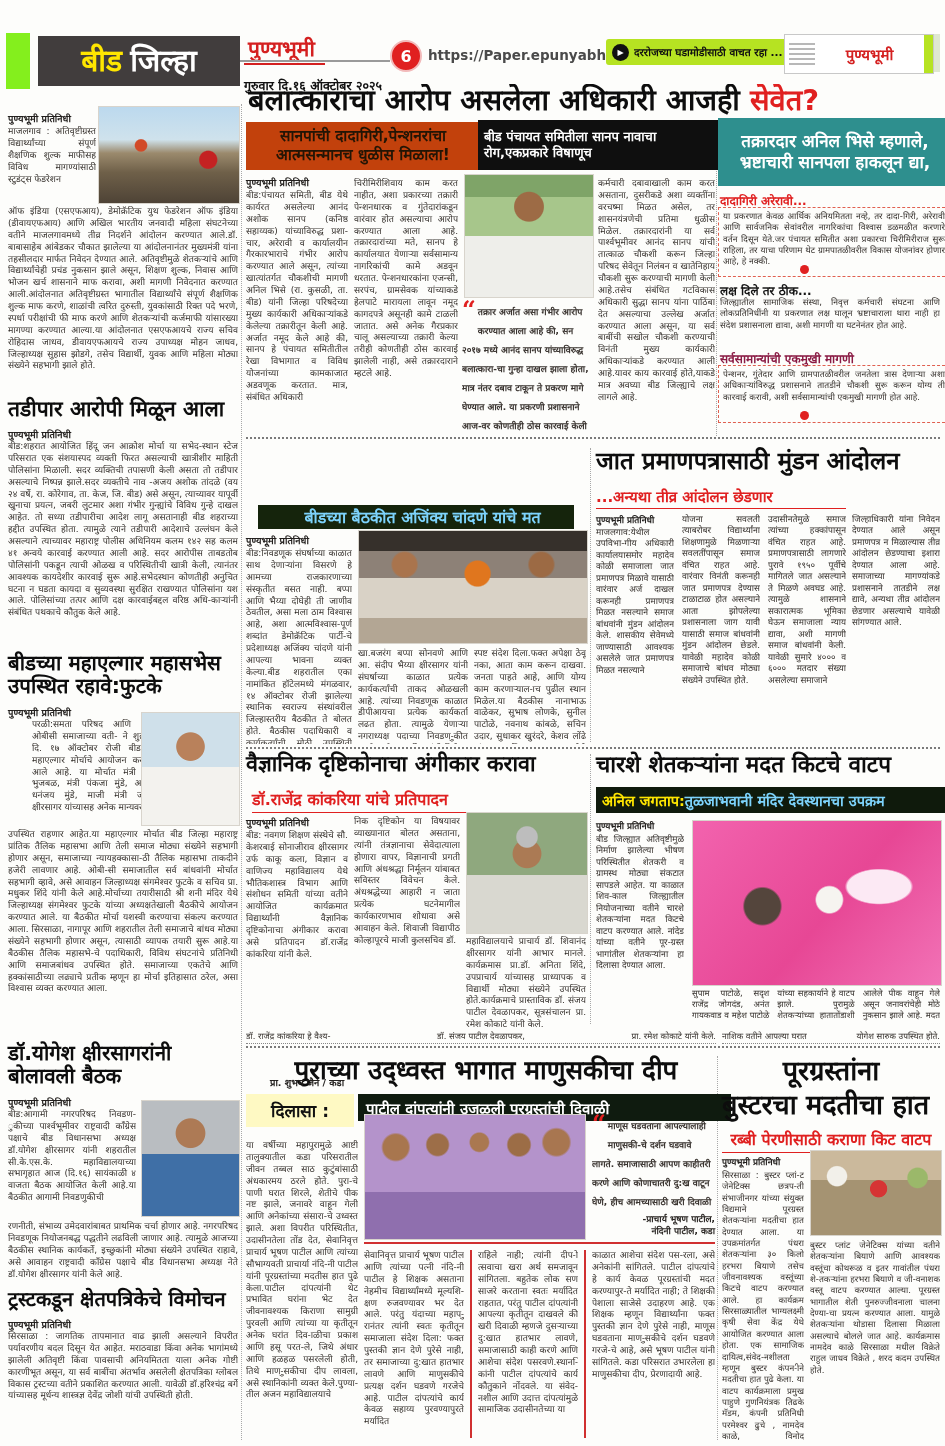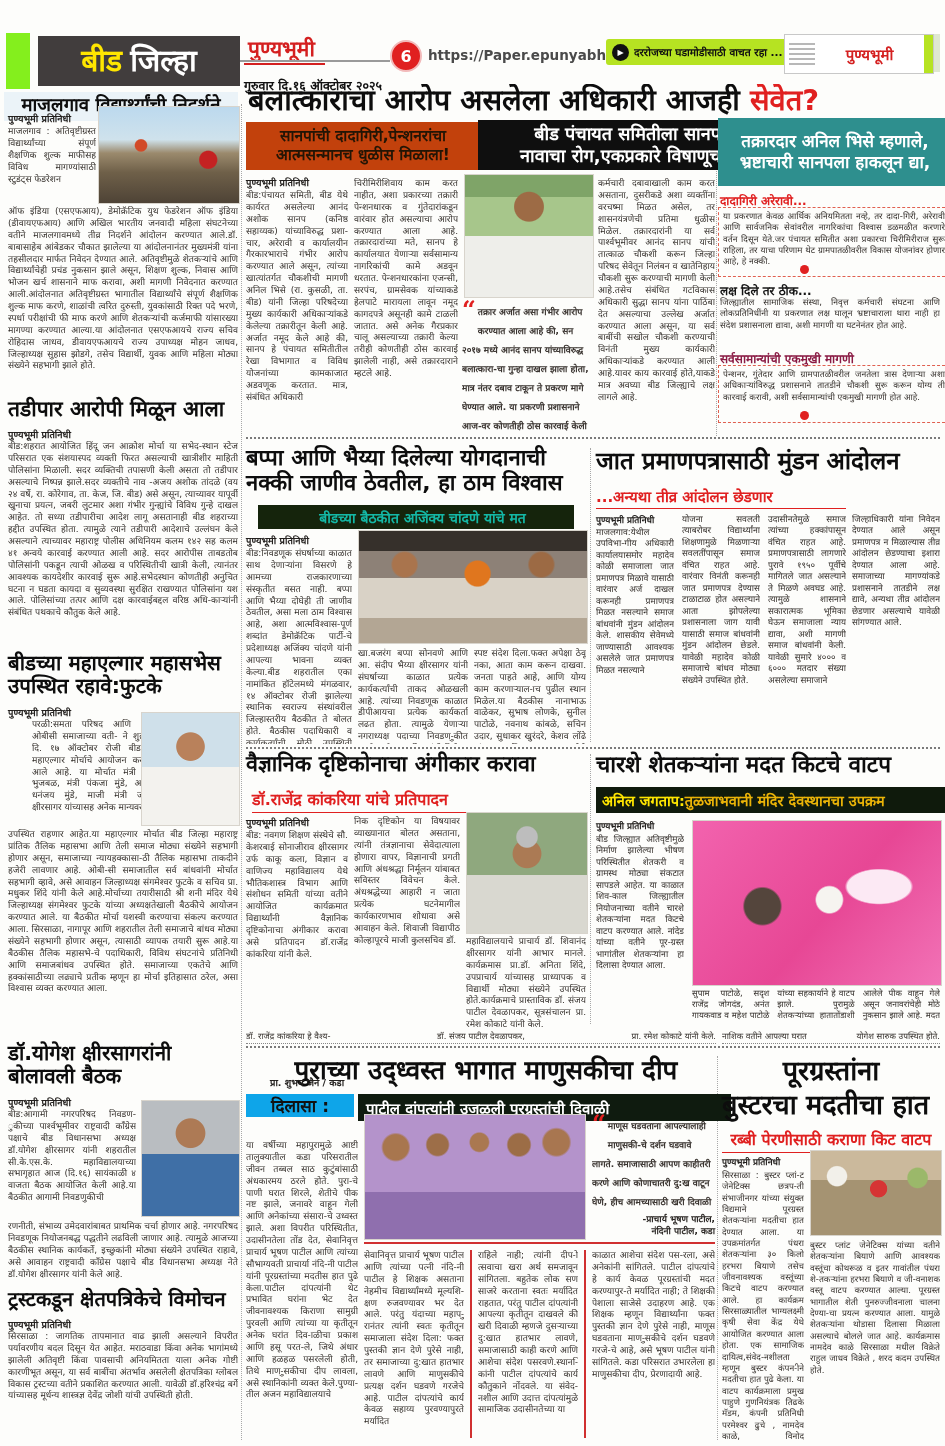--- a/index.html
+++ b/index.html
@@ -69,7 +69,6 @@
     </div>
   </div>
 
-  <div class="abs hl" style="left:4px;top:92px;width:234px;height:26px;background:#ebf3f8;font-size:18.5px;text-align:center;padding-top:3px;">माजलगाव विद्यार्थ्यांची निदर्शने</div>
 
   <div class="abs" style="left:244px;top:34px;width:150px;height:50px;">
     <div style="color:#d42020;font-weight:bold;font-size:21px;border-bottom:2px solid #d42020;display:inline-block;padding:0 10px 1px 4px;">पुण्यभूमी</div>

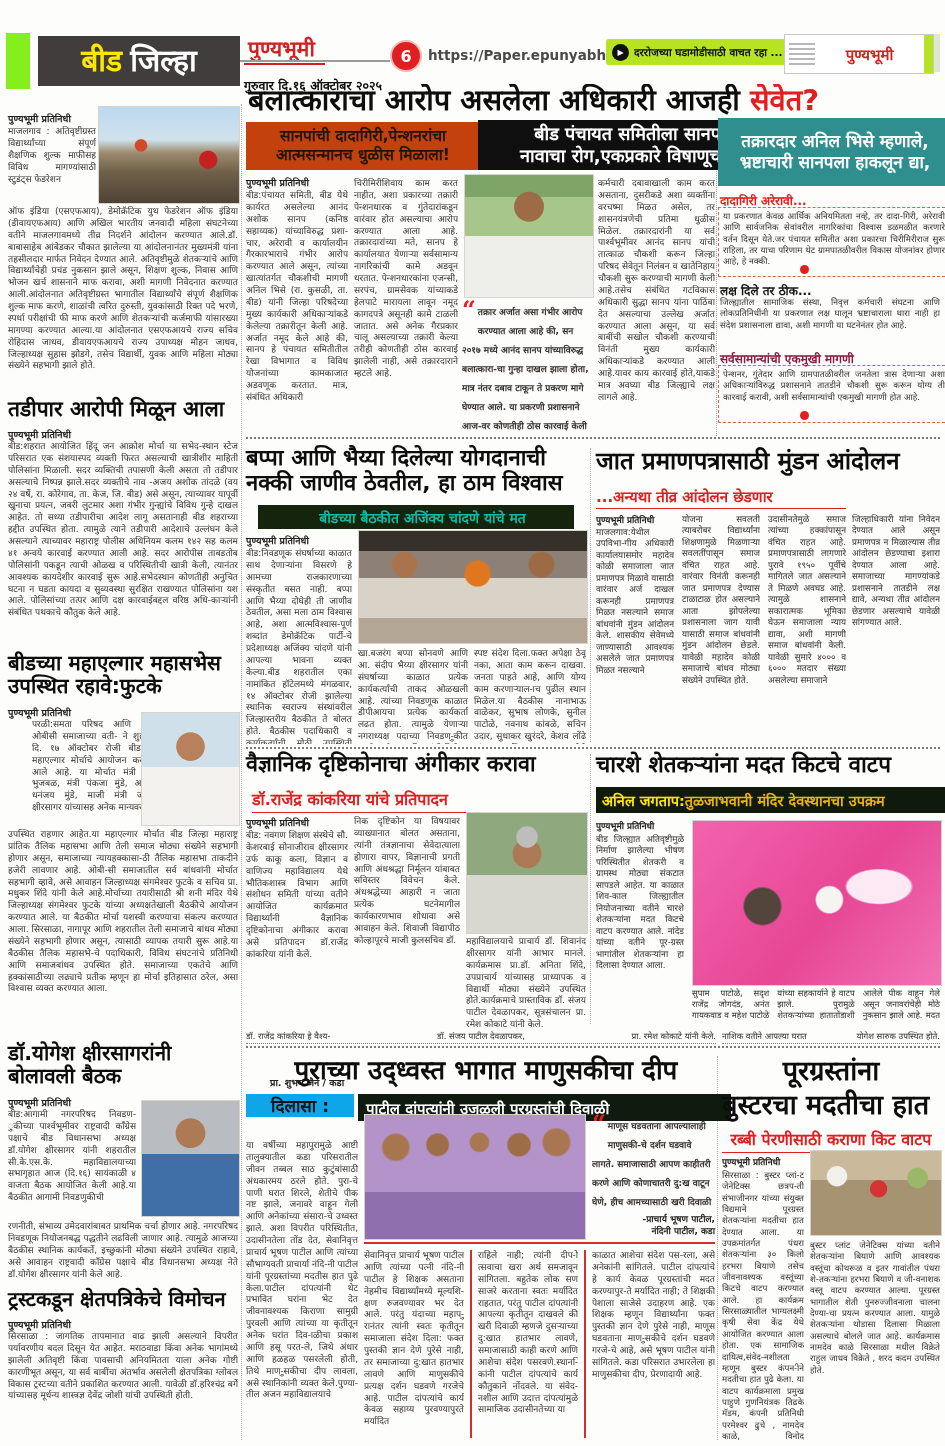--- a/index.html
+++ b/index.html
@@ -136,7 +136,7 @@
     <span style="font-weight:bold;font-size:15.5px;line-height:1.2;color:#231505;text-align:center;">सानपांची दादागिरी,पेन्शनरांचा आत्मसन्मानच धुळीस मिळाला!</span>
   </div>
   <div class="abs" style="left:478px;top:120px;width:237px;height:50px;background:#0f0f0f;display:flex;align-items:center;justify-content:center;padding:0 6px;">
-    <span style="font-weight:bold;font-size:18px;line-height:1.25;color:#ffffff;text-align:right;">बीड पंचायत समितीला सानप नावाचा रोग,एकप्रकारे विषाणूच</span>
+    <span style="font-weight:bold;font-size:13px;line-height:1.25;color:#ffffff;text-align:left;">बीड पंचायत समितीला सानप नावाचा रोग,एकप्रकारे विषाणूच</span>
   </div>
   <div class="abs byline" style="left:246px;top:176px;width:110px;">पुण्यभूमी प्रतिनिधी</div>
   <div class="abs body-text" style="left:246px;top:190px;width:102px;height:246px;">बीड:पंचायत समिती, बीड येथे कार्यरत असलेल्या आनंद अशोक सानप (कनिष्ठ सहाय्यक) यांच्याविरुद्ध प्रशा-चार, अरेरावी व कार्यालयीन गैरकारभाराचे गंभीर आरोप करण्यात आले असून, त्यांच्या खात्यांतर्गत चौकशीची मागणी अनिल भिसे (रा. कुसळी, ता. बीड) यांनी जिल्हा परिषदेच्या मुख्य कार्यकारी अधिकाऱ्यांकडे केलेल्या तक्रारीतून केली आहे. अर्जात नमूद केले आहे की, सानप हे पंचायत समितीतील रेखा विभागात व विविध योजनांच्या कामकाजात अडवणूक करतात. मात्र, संबंधित अधिकारी</div>

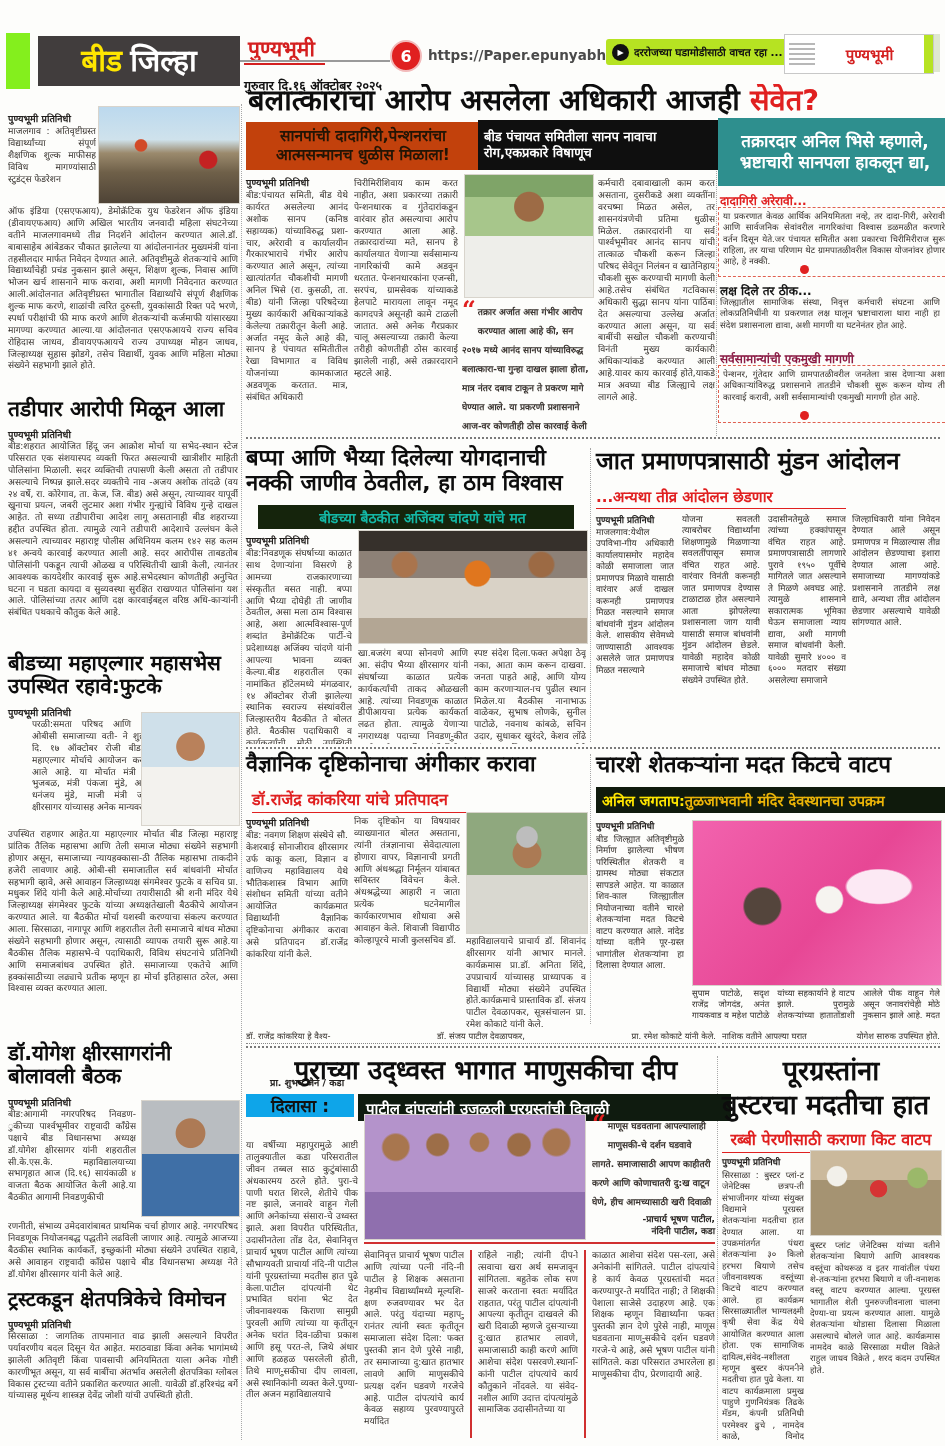--- a/index.html
+++ b/index.html
@@ -165,7 +165,6 @@
   </div>
   <div class="abs reddot" style="left:800px;top:411px;"></div>
 
-  <div class="abs hl" style="left:246px;top:446px;width:344px;height:56px;font-size:22px;">बप्पा आणि भैय्या दिलेल्या योगदानाची नक्की जाणीव ठेवतील, हा ठाम विश्वास</div>
   <div class="abs" style="left:258px;top:505px;width:316px;height:24px;background:#15240c;display:flex;align-items:center;justify-content:center;">
     <span style="color:#14b8a6;font-weight:bold;font-size:14px;margin-left:13px;">बीडच्या बैठकीत अजिंक्य चांदणे यांचे मत</span>
   </div>

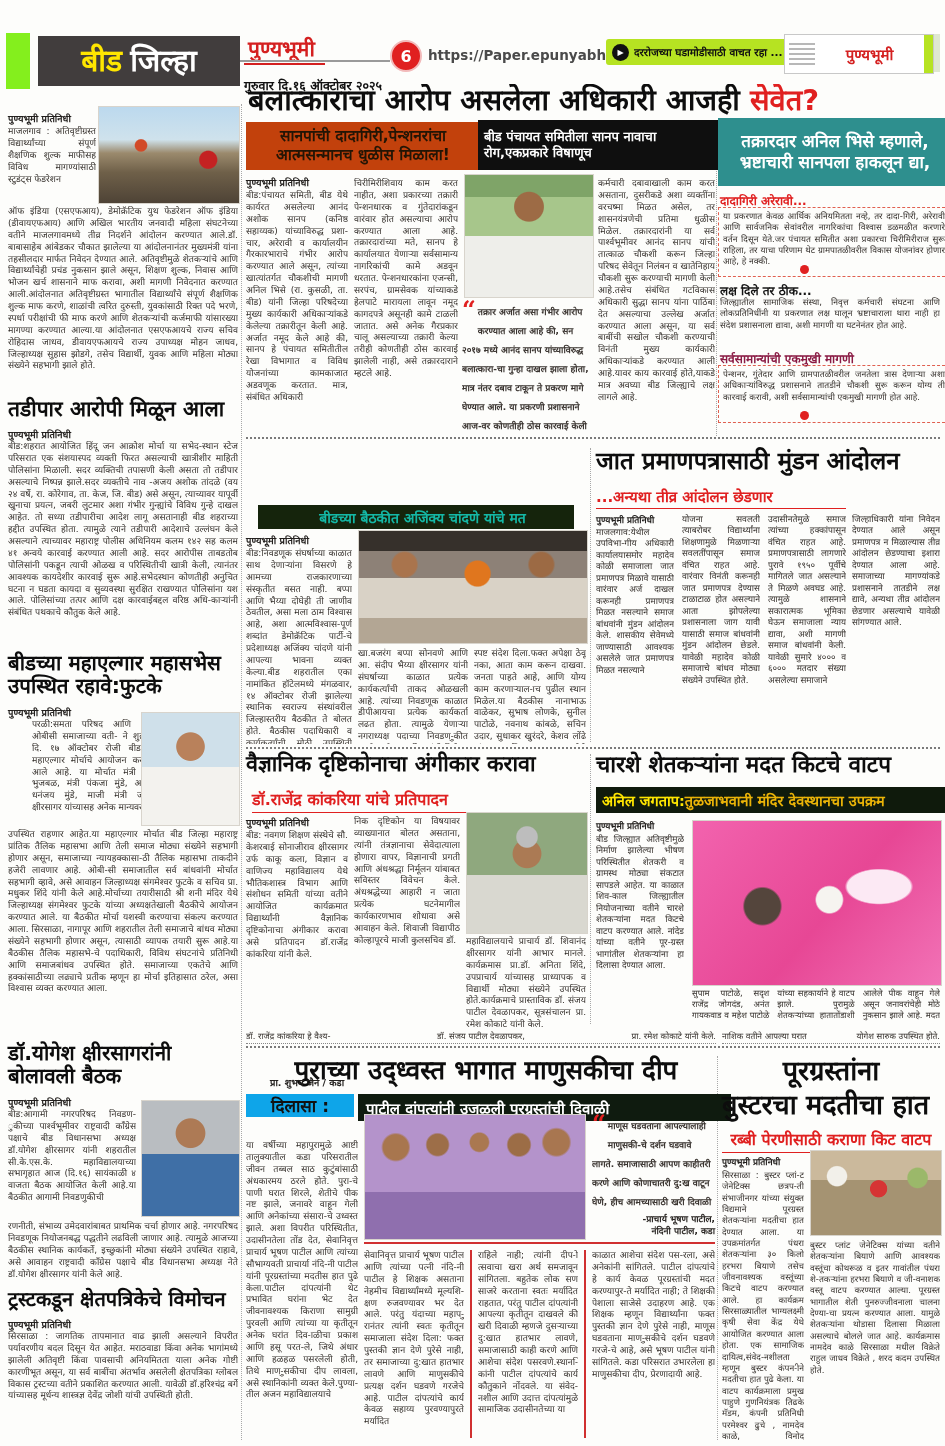--- a/index.html
+++ b/index.html
@@ -166,7 +166,7 @@
   <div class="abs reddot" style="left:800px;top:411px;"></div>
 
   <div class="abs" style="left:258px;top:505px;width:316px;height:24px;background:#15240c;display:flex;align-items:center;justify-content:center;">
-    <span style="color:#14b8a6;font-weight:bold;font-size:14px;margin-left:13px;">बीडच्या बैठकीत अजिंक्य चांदणे यांचे मत</span>
+    <span style="color:#7dd3fc;font-weight:bold;font-size:16px;margin-left:13px;">बीडच्या बैठकीत अजिंक्य चांदणे यांचे मत</span>
   </div>
   <div class="abs byline" style="left:246px;top:534px;width:110px;">पुण्यभूमी प्रतिनिधी</div>
   <div class="abs body-text" style="left:246px;top:548px;width:106px;height:196px;">बीड:निवडणूक संघर्षाच्या काळात साथ देणाऱ्यांना विसरणे हे आमच्या राजकारणाच्या संस्कृतीत बसत नाही. बप्पा आणि भैय्या दोघेही ती जाणीव ठेवतील, असा मला ठाम विश्वास आहे, अशा आत्मविश्वास-पूर्ण शब्दांत डेमोक्रॅटिक पार्टी-चे प्रदेशाध्यक्ष अजिंक्य चांदणे यांनी आपल्या भावना व्यक्त केल्या.बीड शहरातील एका नामांकित हॉटेलमध्ये मंगळवार, १४ ऑक्टोबर रोजी झालेल्या स्थानिक स्वराज्य संस्थांवरील जिल्हास्तरीय बैठकीत ते बोलत होते. बैठकीस पदाधिकारी व कार्यकर्त्यांची मोठी उपस्थिती होती.अजिंक्य चांदणे म्हणाले,</div>

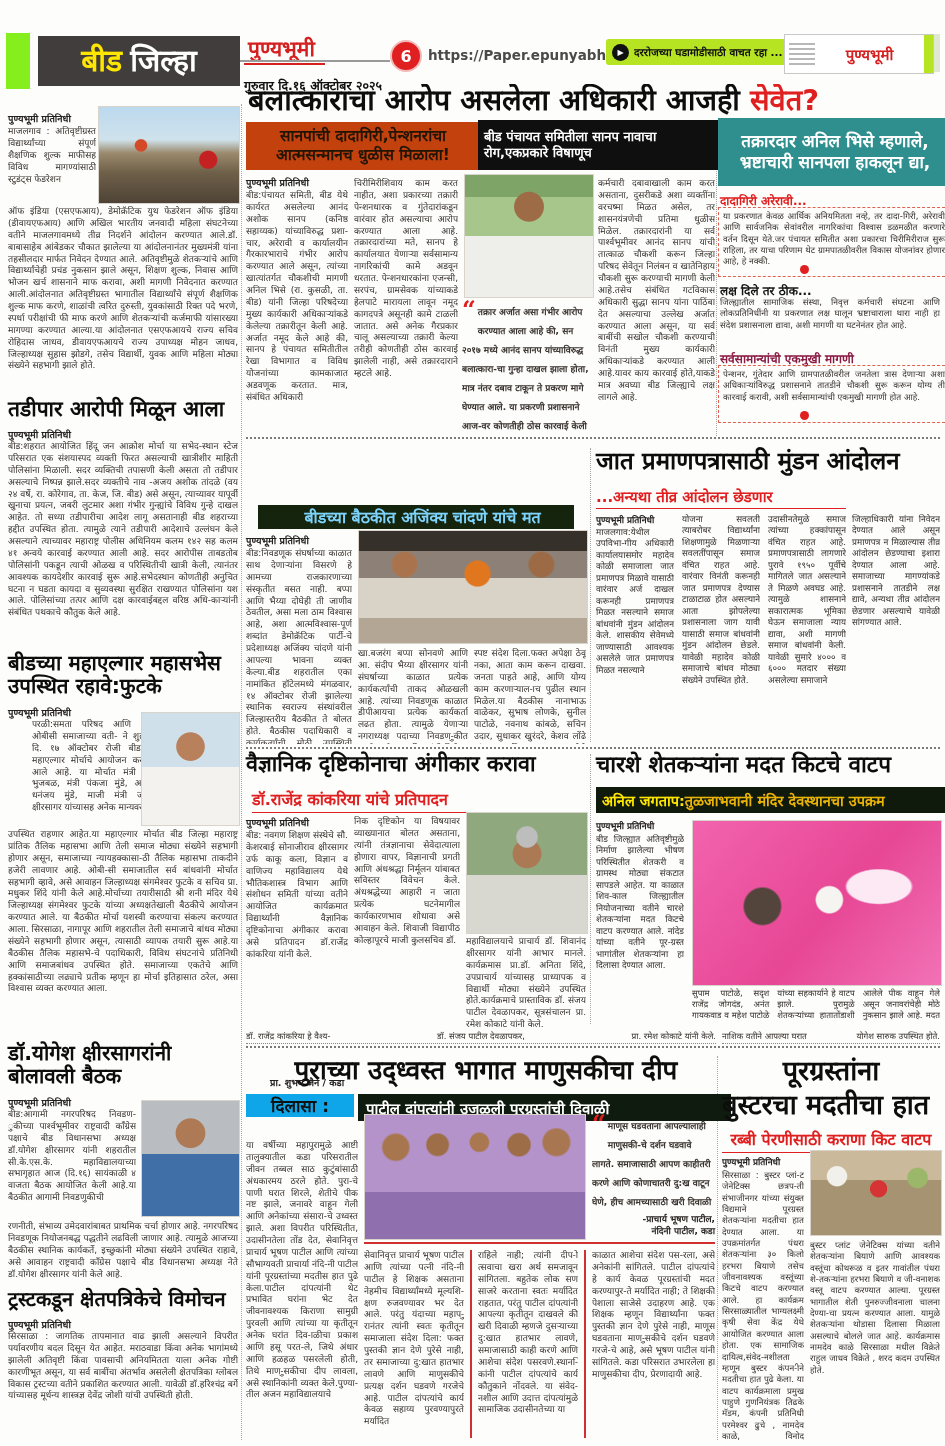--- a/index.html
+++ b/index.html
@@ -193,7 +193,7 @@
   <div class="abs hl" style="left:596px;top:752px;width:344px;height:30px;font-size:22.5px;">चारशे शेतकऱ्यांना मदत किटचे वाटप</div>
   <div class="abs" style="left:596px;top:787px;width:344px;height:26px;background:#0f1a0c;display:flex;align-items:center;padding:0 6px;">
     <span style="color:#ffe600;font-weight:bold;font-size:14.5px;">अनिल जगताप:</span>
-    <span style="color:#eab308;font-weight:bold;font-size:14.5px;">तुळजाभवानी मंदिर देवस्थानचा उपक्रम</span>
+    <span style="color:#7dd3fc;font-weight:bold;font-size:14.5px;">तुळजाभवानी मंदिर देवस्थानचा उपक्रम</span>
   </div>
   <div class="abs byline" style="left:596px;top:820px;width:90px;font-size:8.8px;">पुण्यभूमी प्रतिनिधी</div>
   <div class="abs body-text" style="left:596px;top:834px;width:88px;height:192px;font-size:8.7px;">बीड जिल्ह्यात अतिवृष्टीमुळे निर्माण झालेल्या भीषण परिस्थितीत शेतकरी व ग्रामस्थ मोठ्या संकटात सापडले आहेत. या काळात शिव-काल जिल्ह्यातील नियोजनाच्या वतीने चारशे शेतकऱ्यांना मदत किटचे वाटप करण्यात आले. नांदेड यांच्या वतीने पूर-ग्रस्त भागांतील शेतकऱ्यांना हा दिलासा देण्यात आला.</div>

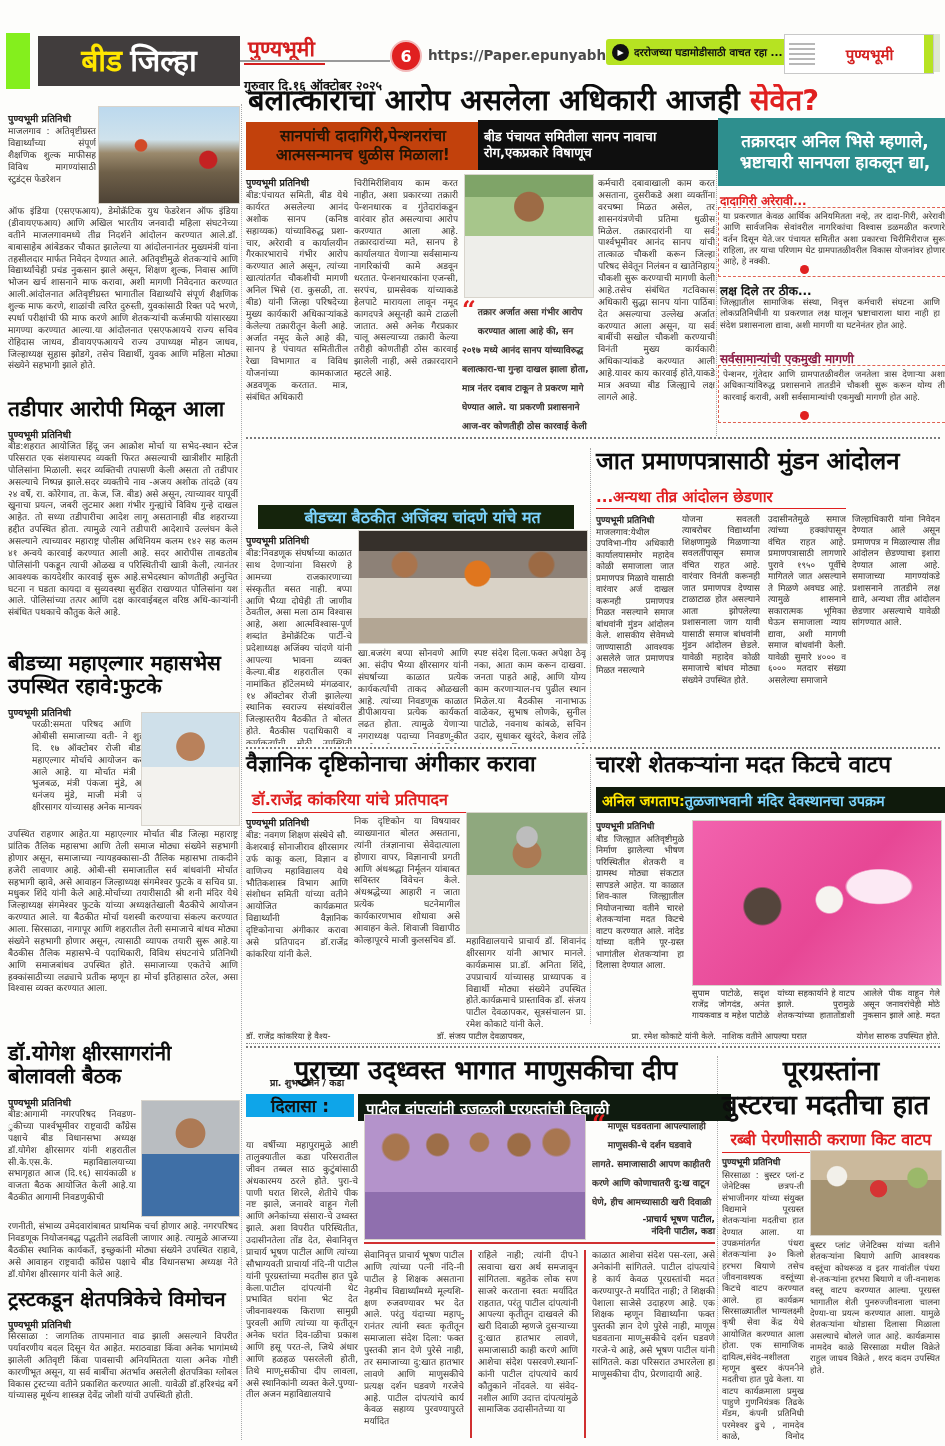--- a/index.html
+++ b/index.html
@@ -211,7 +211,7 @@
   </div>
 
   <div class="abs hl" style="left:256px;top:1056px;width:460px;height:34px;font-size:26px;text-align:center;">पुराच्या उद्ध्वस्त भागात माणुसकीचा दीप</div>
-  <div class="abs" style="left:246px;top:1094px;width:108px;height:23px;background:#0ea5e9;display:flex;align-items:center;justify-content:center;">
+  <div class="abs" style="left:246px;top:1094px;width:108px;height:33px;background:#fef9c3;display:flex;align-items:center;justify-content:center;">
     <span style="font-weight:bold;font-size:17px;color:#111;">दिलासा :</span>
   </div>
   <div class="abs" style="left:358px;top:1094px;width:357px;height:27px;background:#0f1b0f;display:flex;align-items:center;padding:0 8px;">

